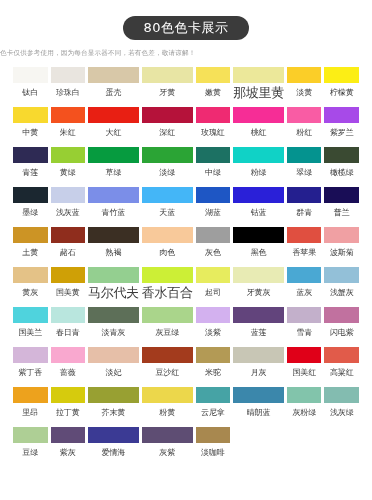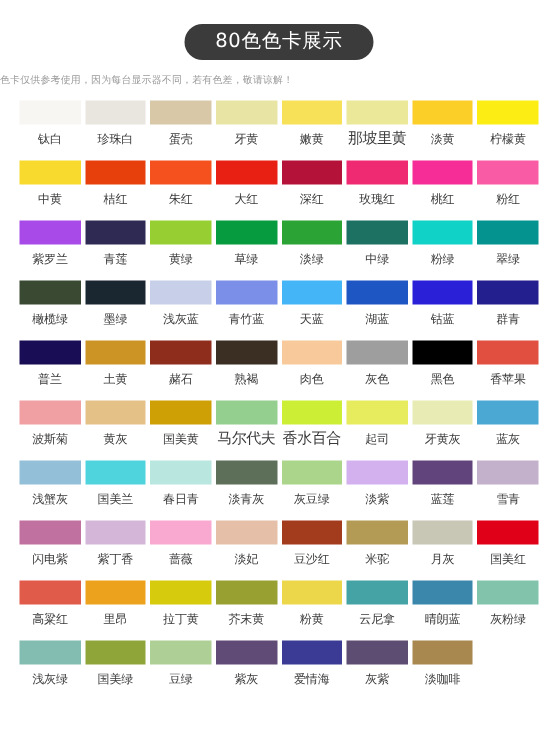--- a/index.html
+++ b/index.html
@@ -74,7 +74,7 @@
     transform-origin: center;
     letter-spacing: -0.1px;
   }
-  .swatch-label.sq4 { font-size: 10px; letter-spacing: -0.3px; }
+  .swatch-label.sq4 { font-size: 13px; letter-spacing: -0.3px; }
 </style>
 </head>
 <body>

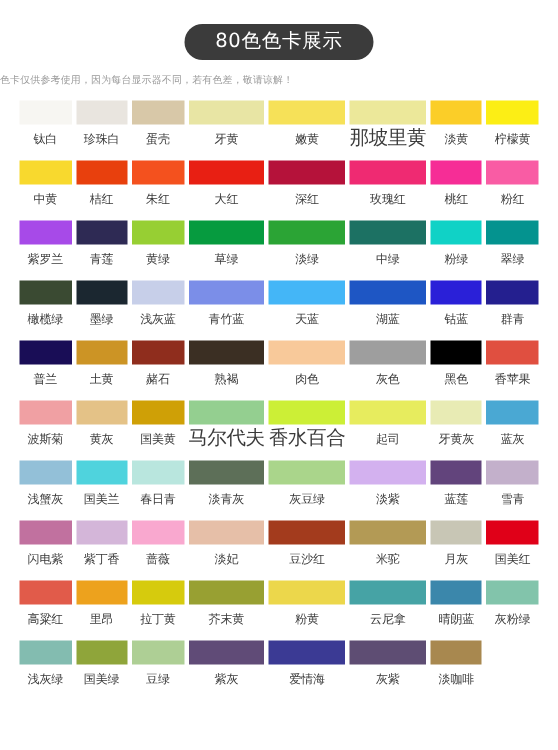--- a/index.html
+++ b/index.html
@@ -124,10 +124,6 @@
         <div class="swatch-label">中黄</div>
       </div>
       <div class="cell">
-        <div class="swatch" style="background-color: rgb(232, 64, 13);"></div>
-        <div class="swatch-label">桔红</div>
-      </div>
-      <div class="cell">
         <div class="swatch" style="background-color: rgb(244, 81, 30);"></div>
         <div class="swatch-label">朱红</div>
       </div>

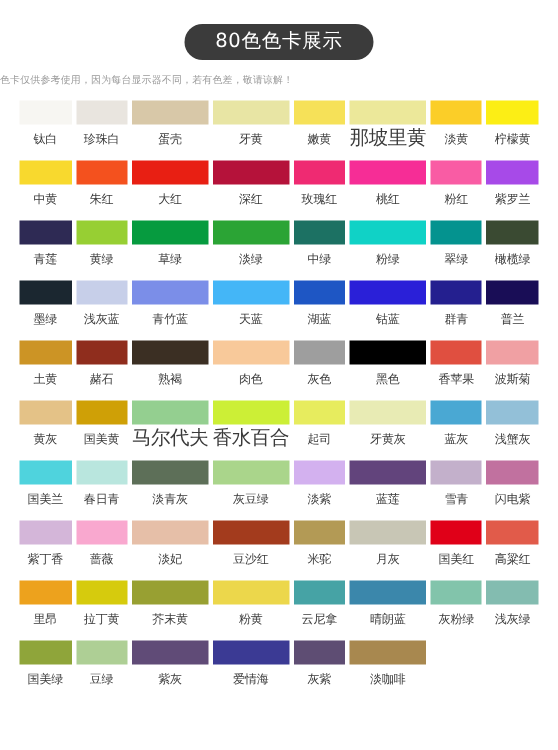--- a/index.html
+++ b/index.html
@@ -376,10 +376,6 @@
         <div class="swatch-label">浅灰绿</div>
       </div>
       <div class="cell">
-        <div class="swatch" style="background-color: rgb(143, 165, 58);"></div>
-        <div class="swatch-label">国美绿</div>
-      </div>
-      <div class="cell">
         <div class="swatch" style="background-color: rgb(174, 207, 149);"></div>
         <div class="swatch-label">豆绿</div>
       </div>

